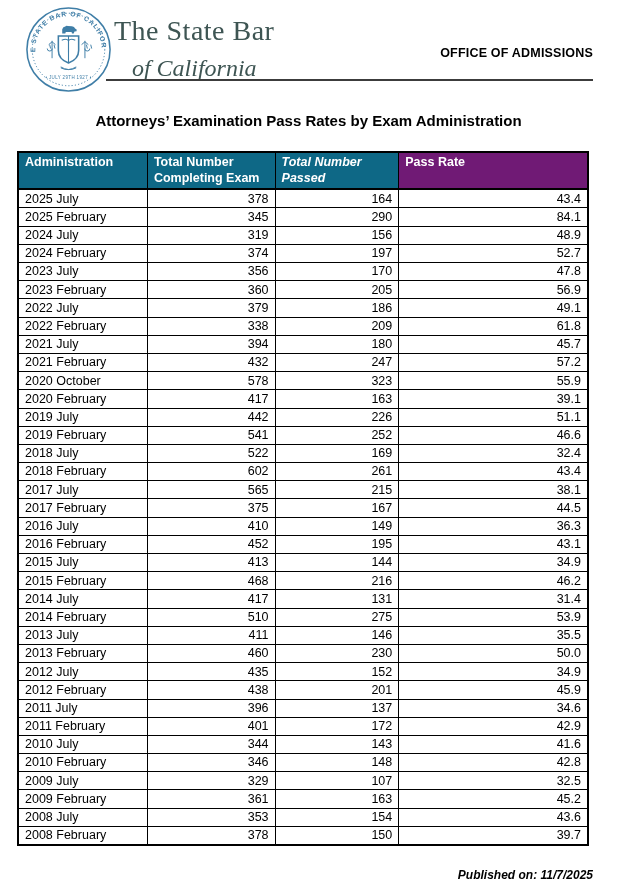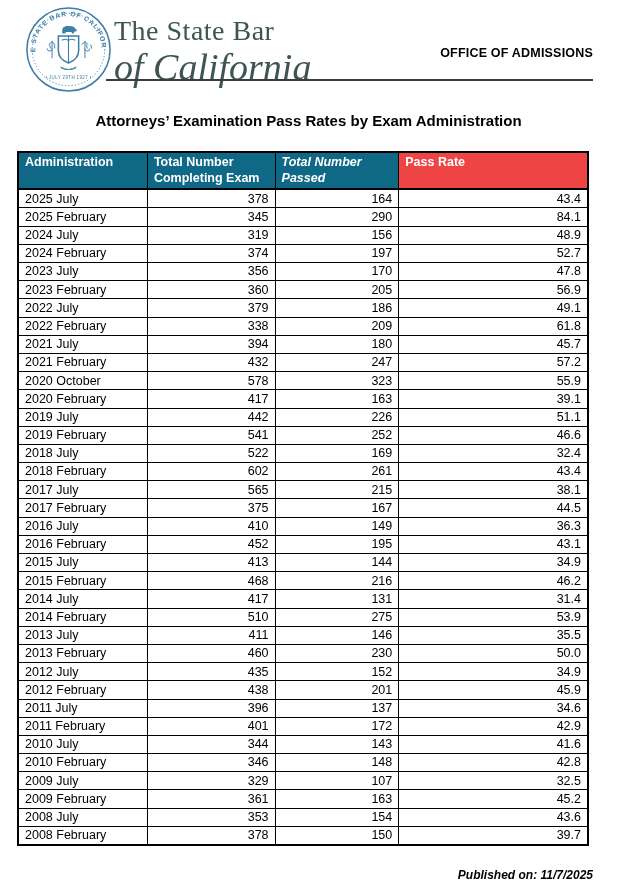--- a/index.html
+++ b/index.html
@@ -30,7 +30,7 @@
     line-height: 1.0;
   }
   .wordmark .wm1 { font-size: 28px; letter-spacing: 0.5px; }
-  .wordmark .wm2 { font-size: 38px; font-style: italic; margin-top: 3px; text-align: center; }
+  .wordmark .wm2 { font-size: 24px; font-style: italic; margin-top: 11px; text-align: center; }
   .office-label {
     position: absolute;
     right: 24px; top: 46px;

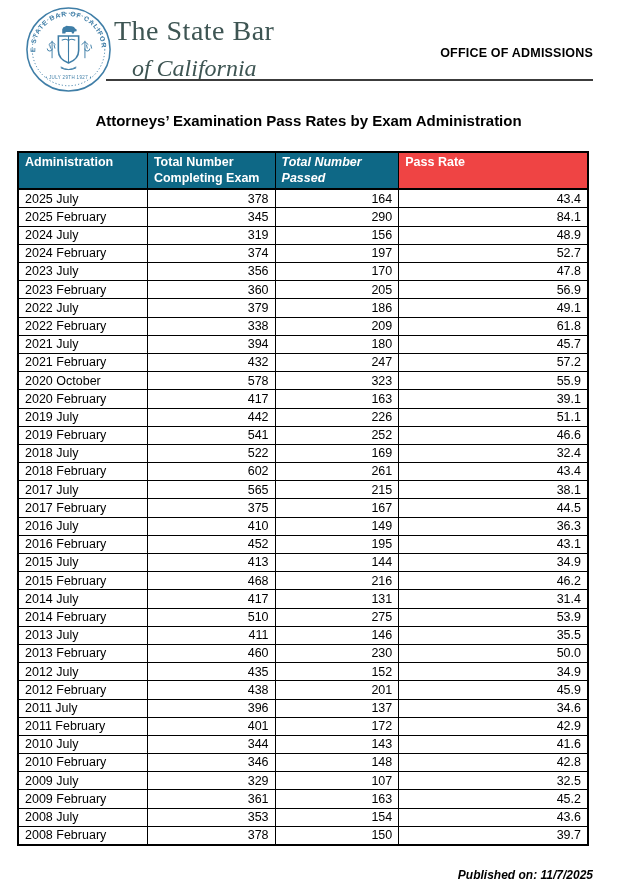--- a/index.html
+++ b/index.html
@@ -149,7 +149,7 @@
         <th style="background: rgb(14, 104, 134);">Administration</th>
         <th style="background: rgb(14, 104, 134); margin-top: 12px;">Total Number Completing Exam</th>
         <th style="background: rgb(14, 104, 134); font-style: italic;">Total Number Passed</th>
-        <th style="background: #ef4444; margin-top: 30px;">Pass Rate</th>
+        <th style="background: #701a75; margin-top: 30px;">Pass Rate</th>
       </tr>
     </thead>
     <tbody>

